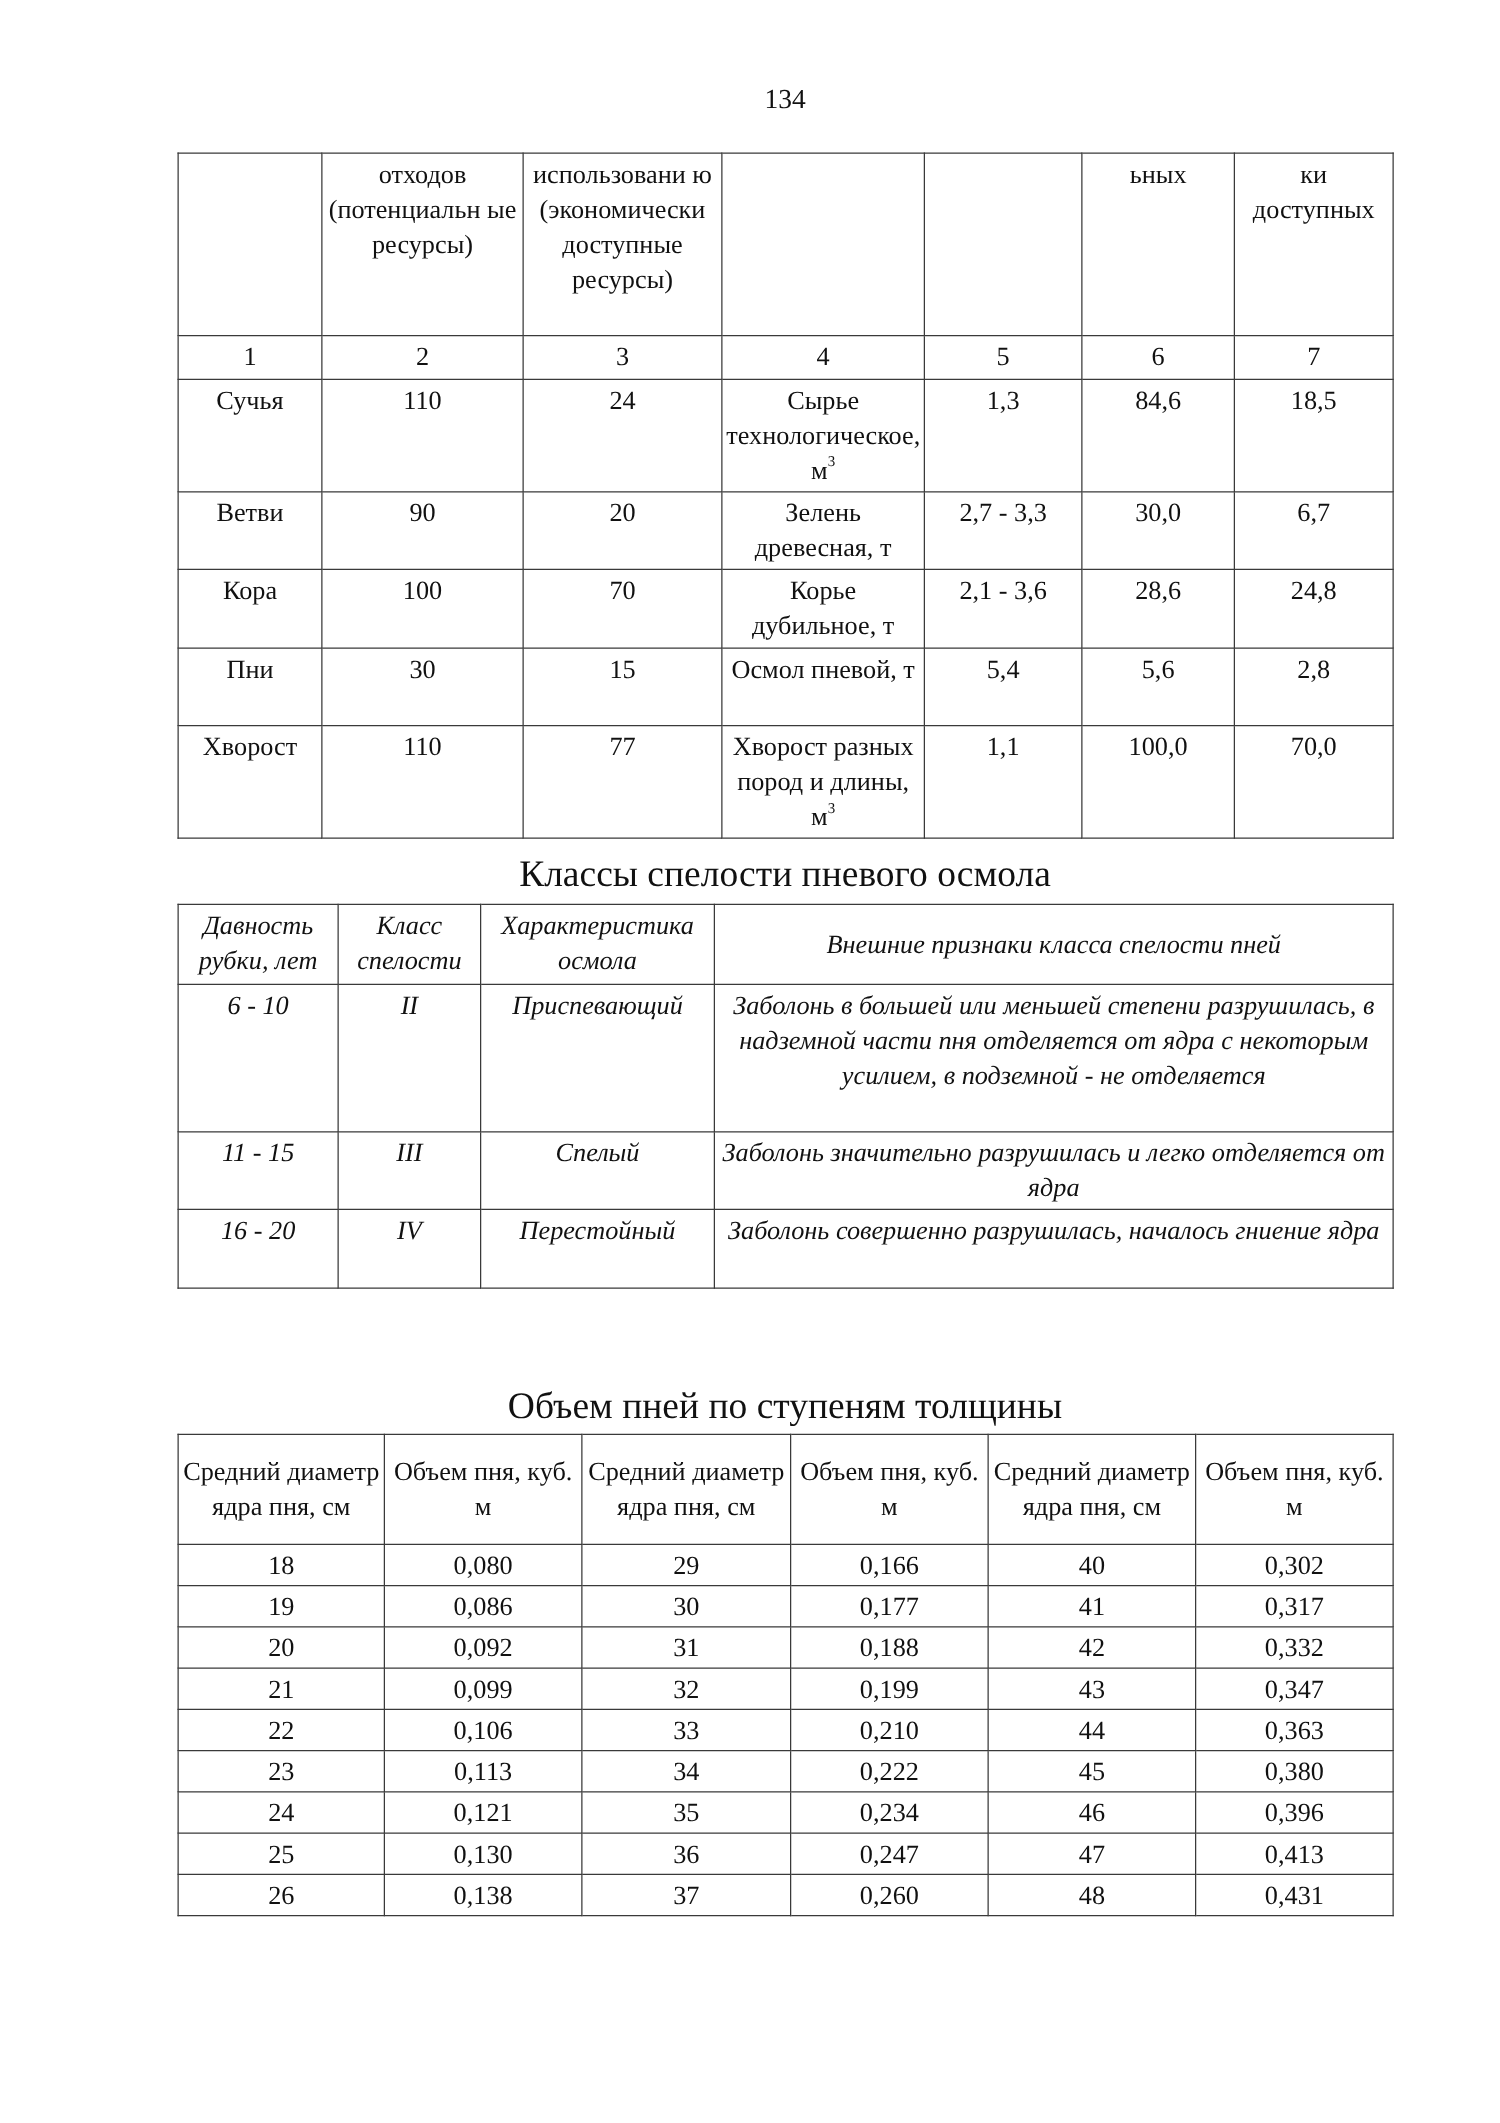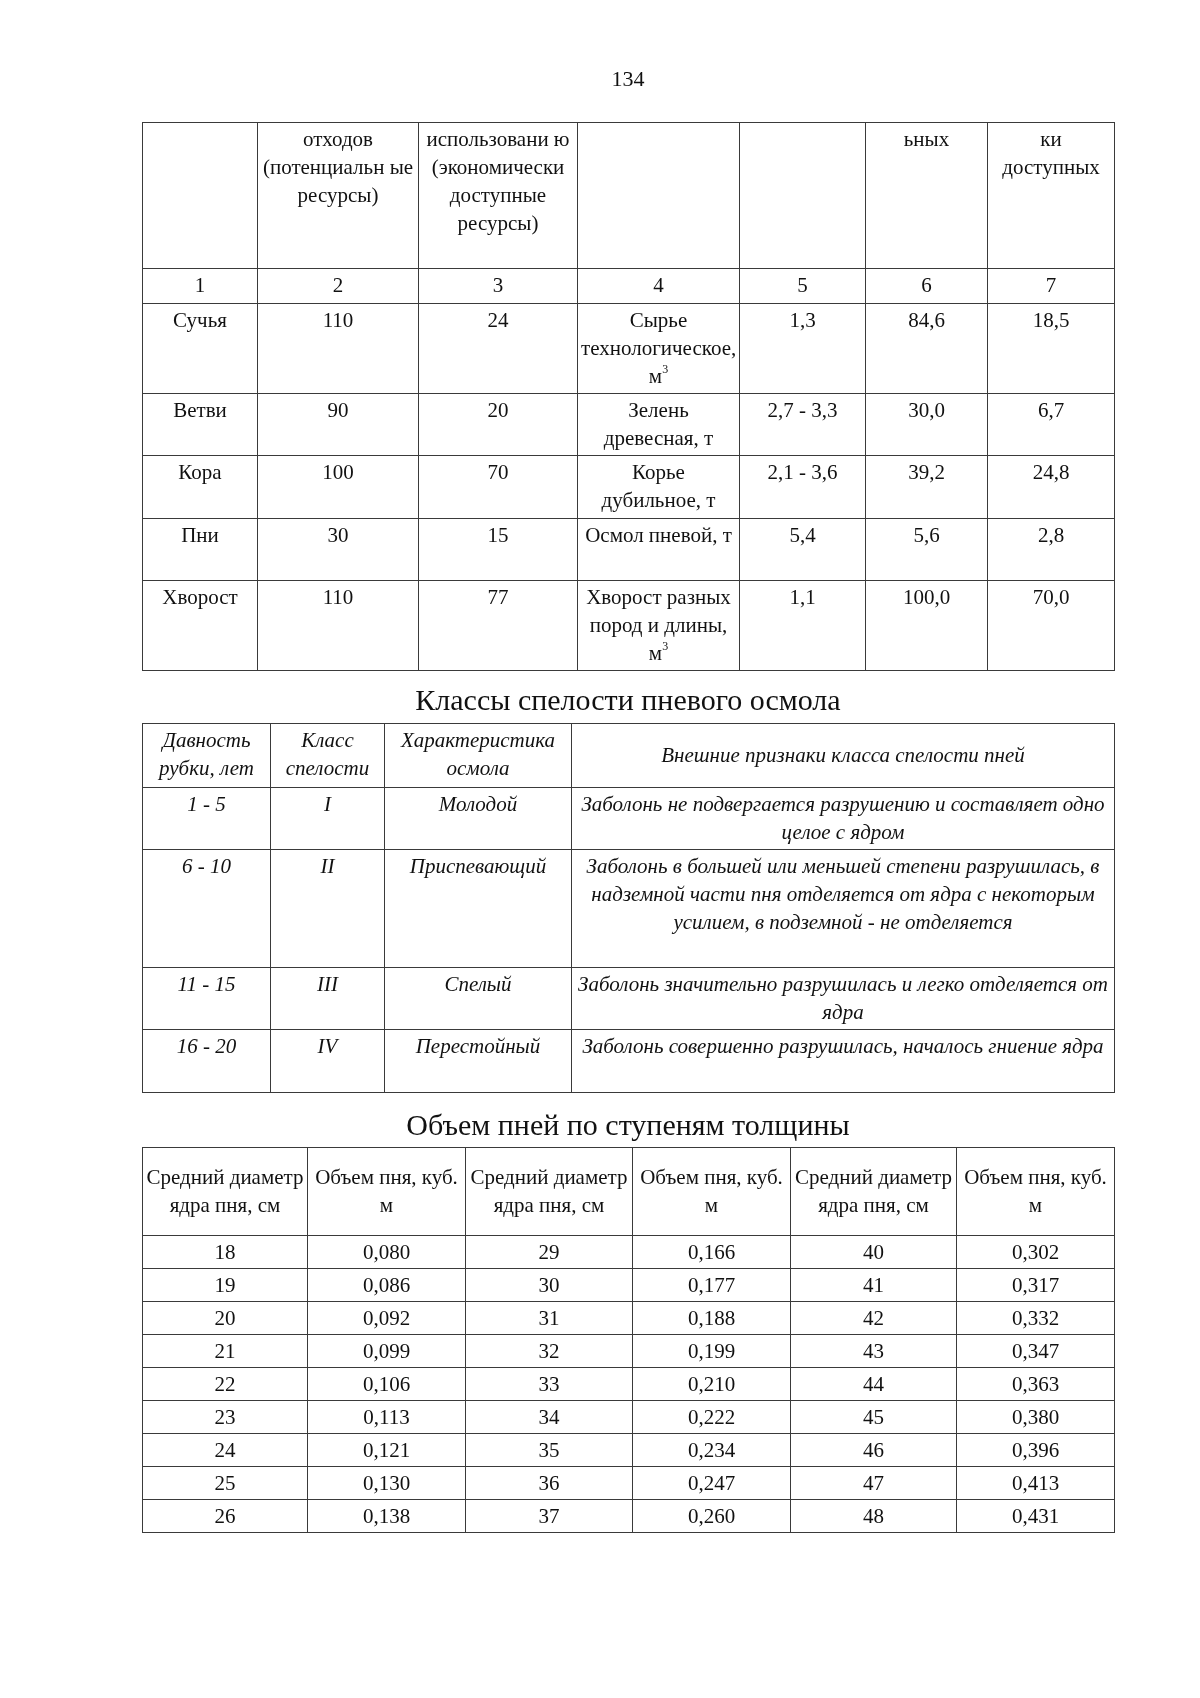--- a/index.html
+++ b/index.html
@@ -99,7 +99,7 @@
     <td class="c">70</td>
     <td class="l"><span>Корье дубильное, т</span></td>
     <td class="c">2,1 - 3,6</td>
-    <td class="c">39,2</td>
+    <td class="c">28,6</td>
     <td class="c">24,8</td>
   </tr>
   <tr style="height:62px">

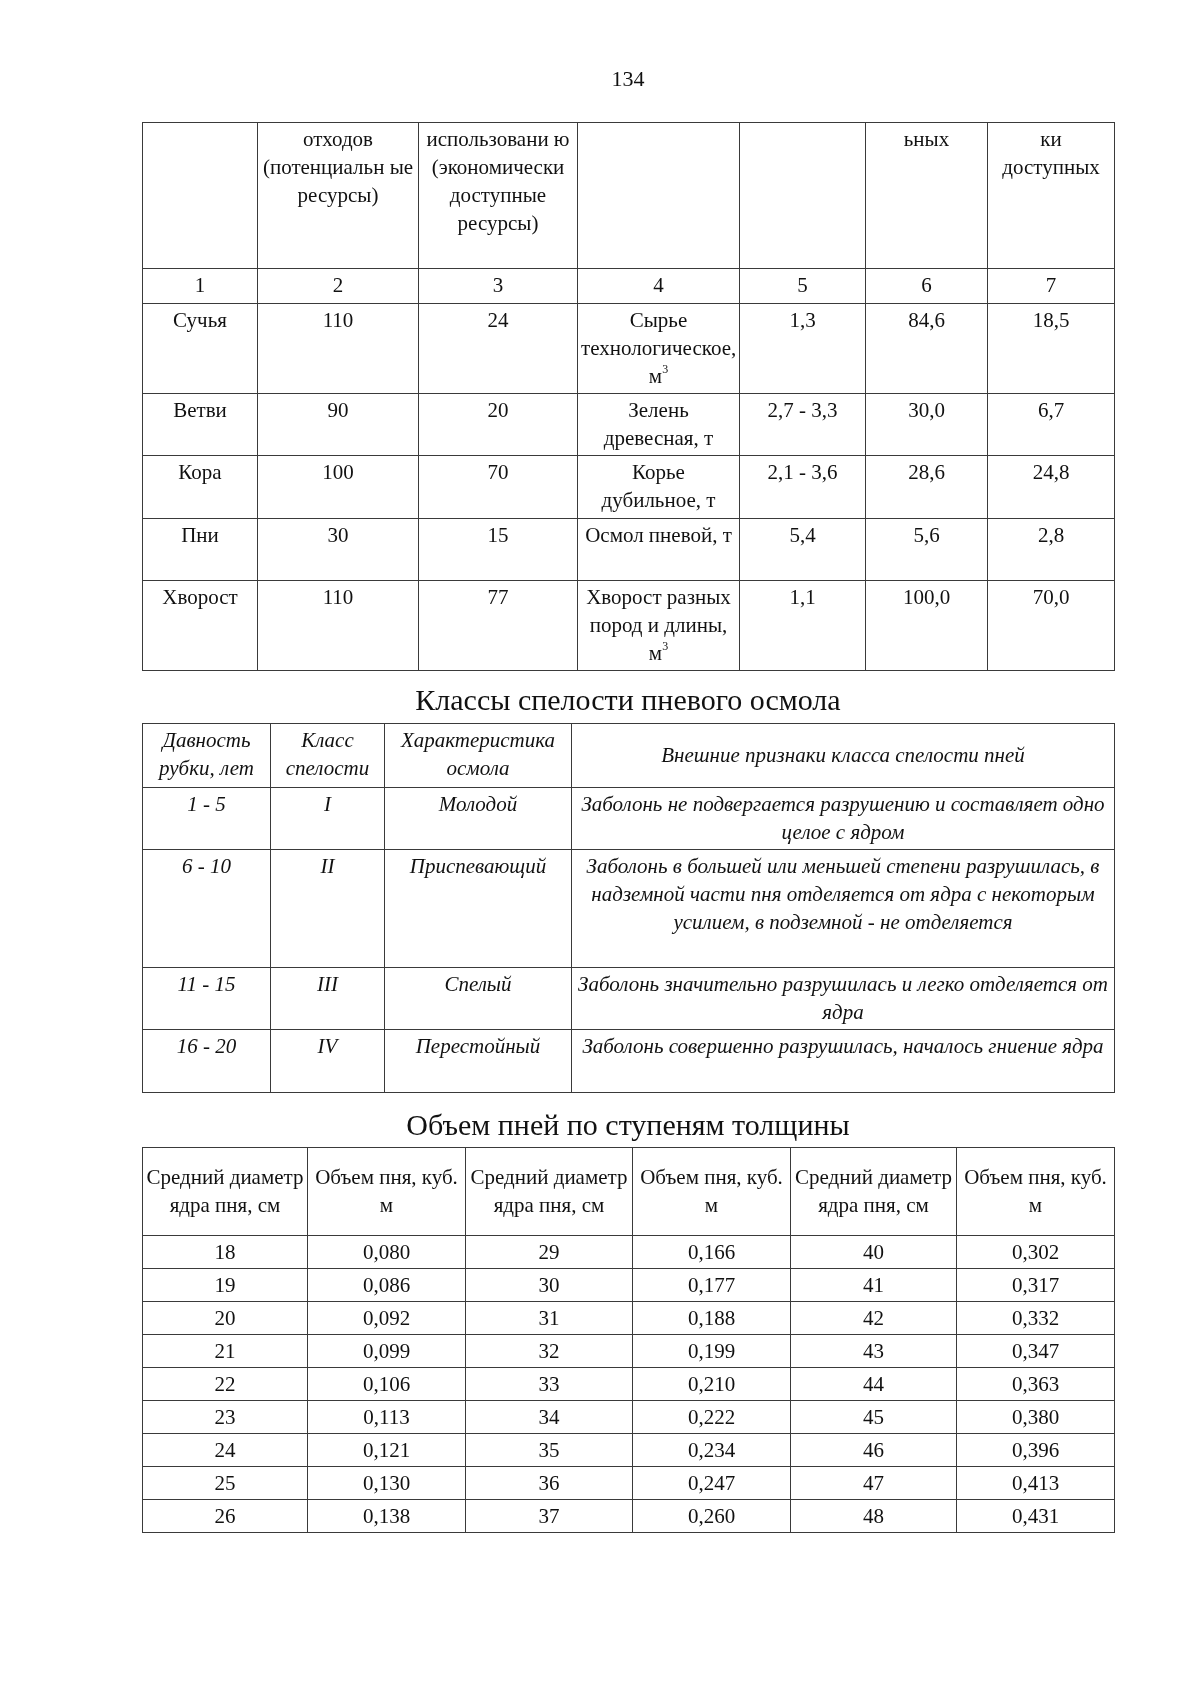--- a/index.html
+++ b/index.html
@@ -139,12 +139,6 @@
     <td class="c">Характеристика осмола</td>
     <td class="c mid">Внешние признаки класса спелости пней</td>
   </tr>
-  <tr style="height:62px">
-    <td class="c">1 - 5</td>
-    <td class="c">I</td>
-    <td class="c">Молодой</td>
-    <td class="l">Заболонь не подвергается разрушению и составляет одно целое с ядром</td>
-  </tr>
   <tr style="height:118px">
     <td class="c">6 - 10</td>
     <td class="c">II</td>

